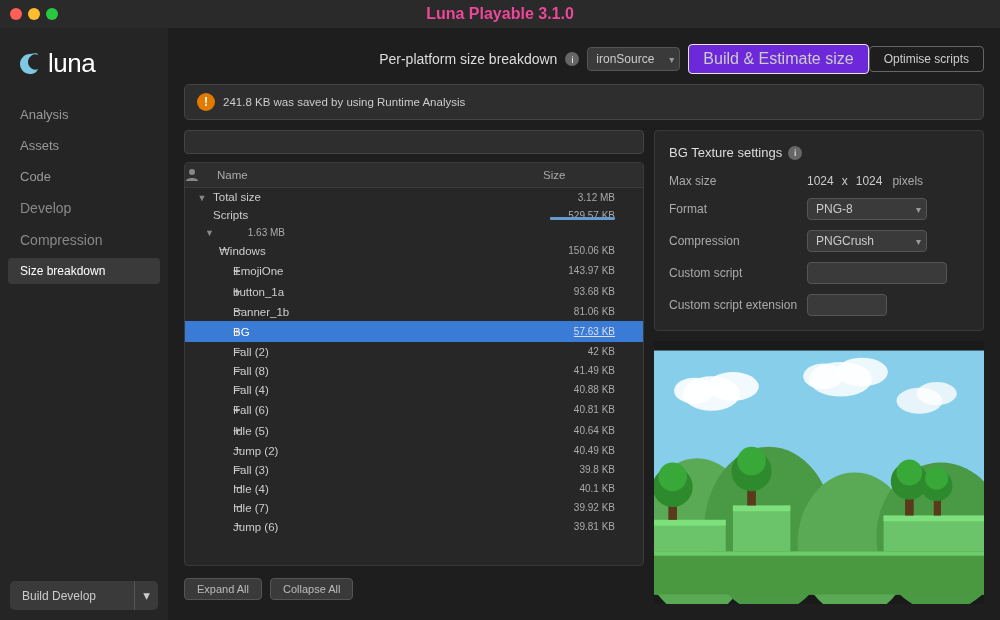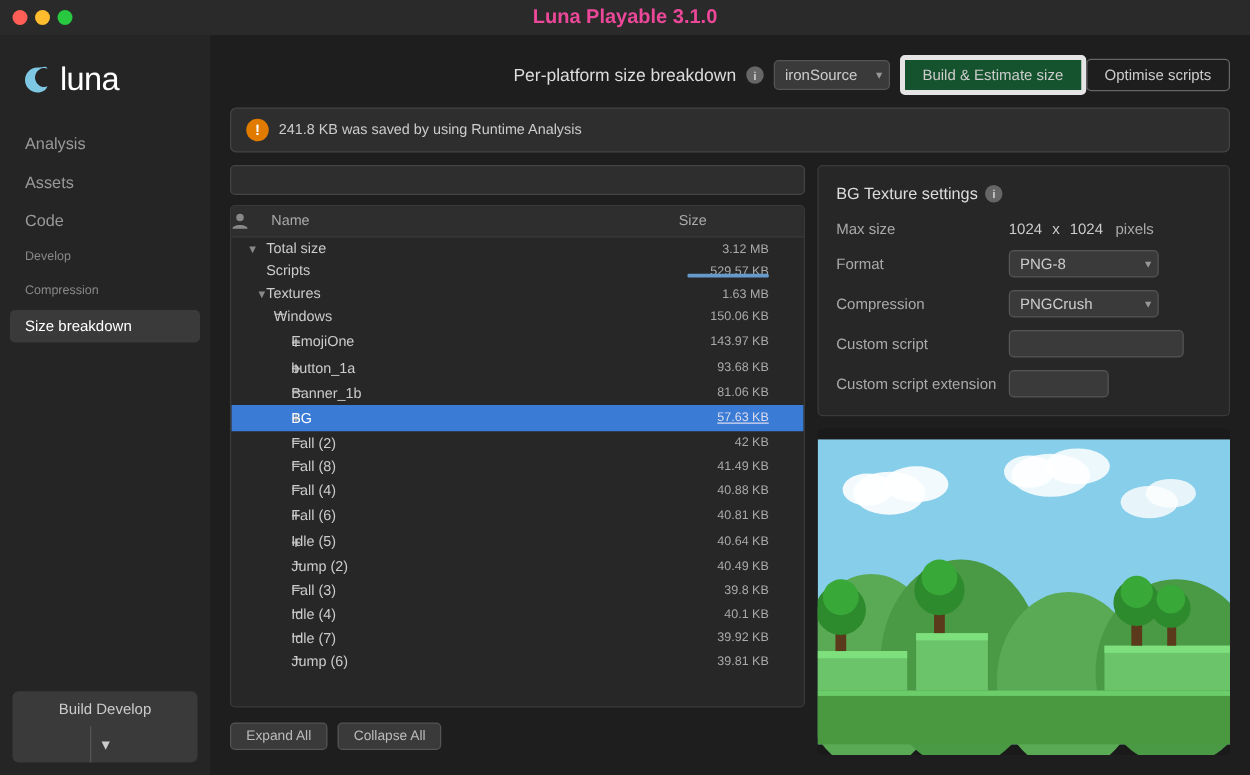--- a/index.html
+++ b/index.html
@@ -188,12 +188,12 @@
       font-size: 10px;
     }
     .btn-primary {
-      background: #14532d;
-      border: 4px solid #e5e5e5;
+      background: #6d28d9;
+      border: 1px solid #e5e5e5;
       color: #ccc;
       padding: 5px 14px;
       border-radius: 4px;
-      font-size: 12px;
+      font-size: 16px;
       cursor: pointer;
     }
     .btn-outline {

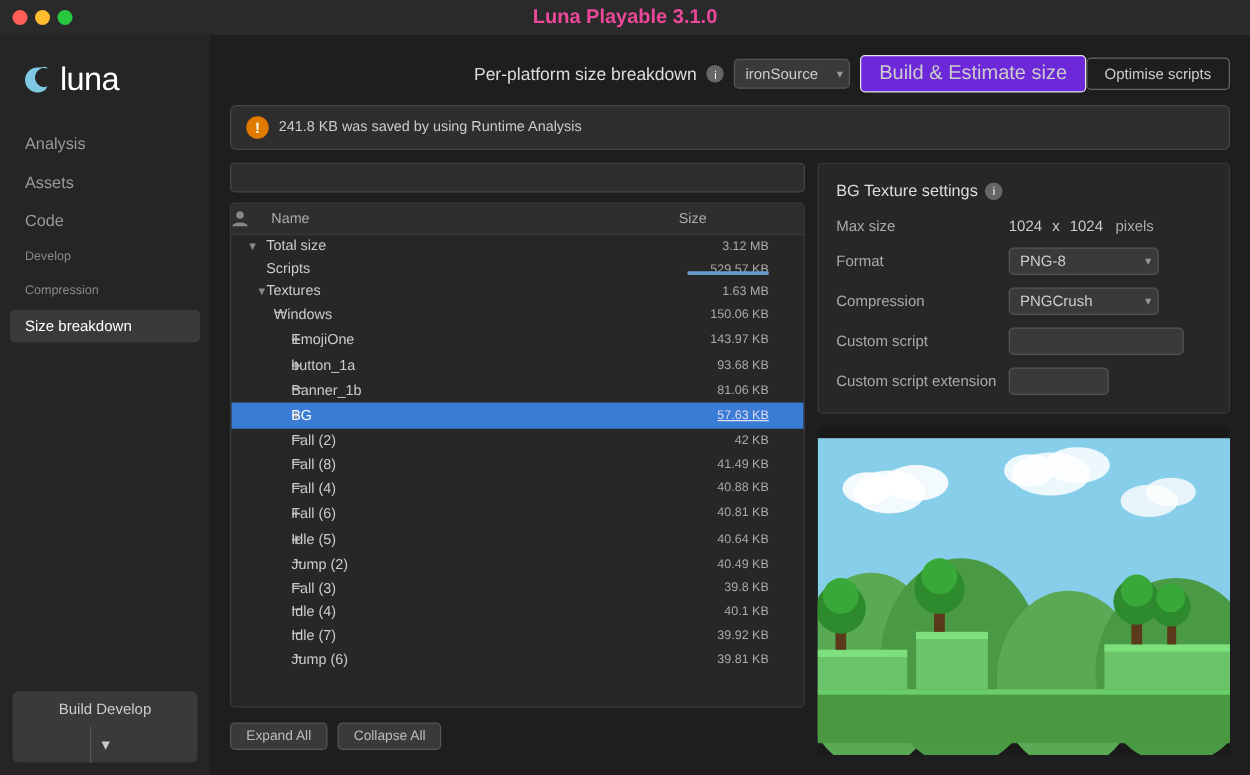--- a/index.html
+++ b/index.html
@@ -79,7 +79,7 @@
     .nav-section-header {
       padding: 8px 20px;
       color: #888;
-      font-size: 10px;
+      font-size: 14px;
       cursor: pointer;
     }
     .nav-active-item {

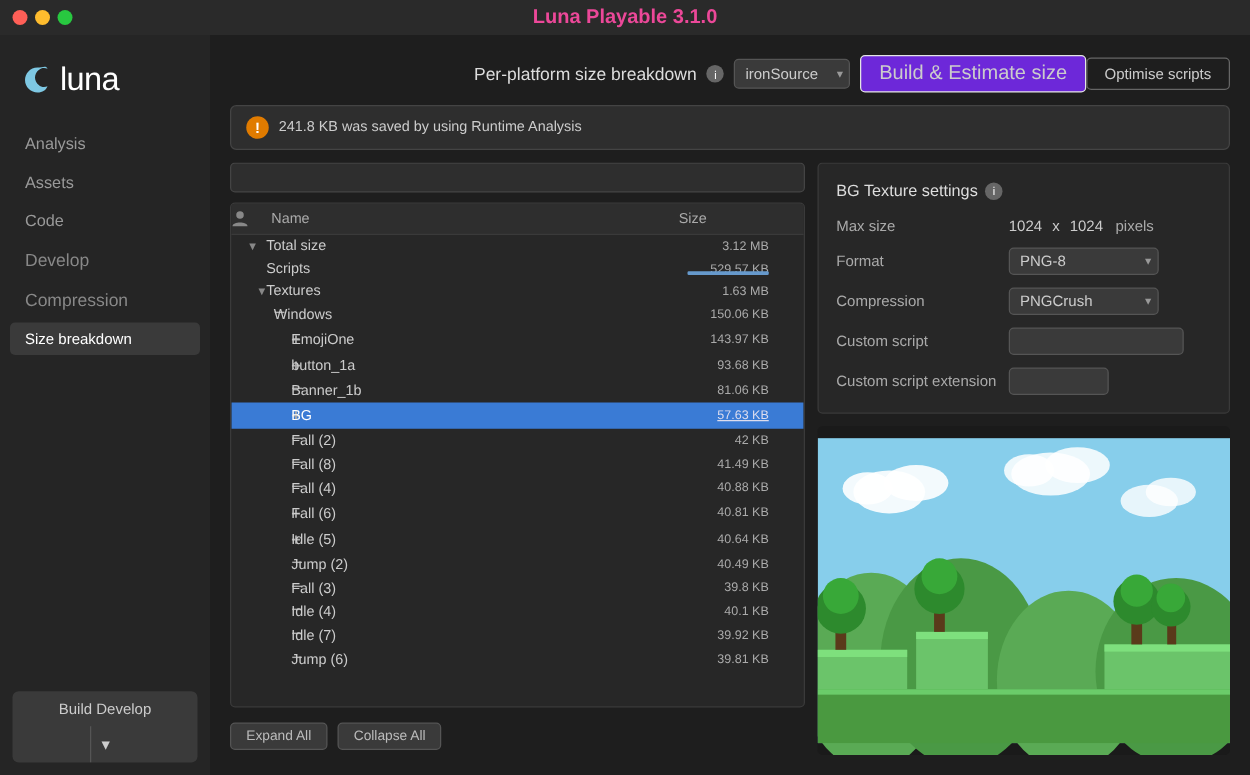--- a/index.html
+++ b/index.html
@@ -519,7 +519,6 @@
               </div>
               <div class="file-row">
                 <div class="file-icon" style="padding-left: 20px;"><span style="color:#888;font-size:9px;">▼</span></div>
-                <div class="file-name">Textures</div>
                 <div class="file-size" style="position: relative;">1.63 MB</div>
               </div>
               <div class="file-row">

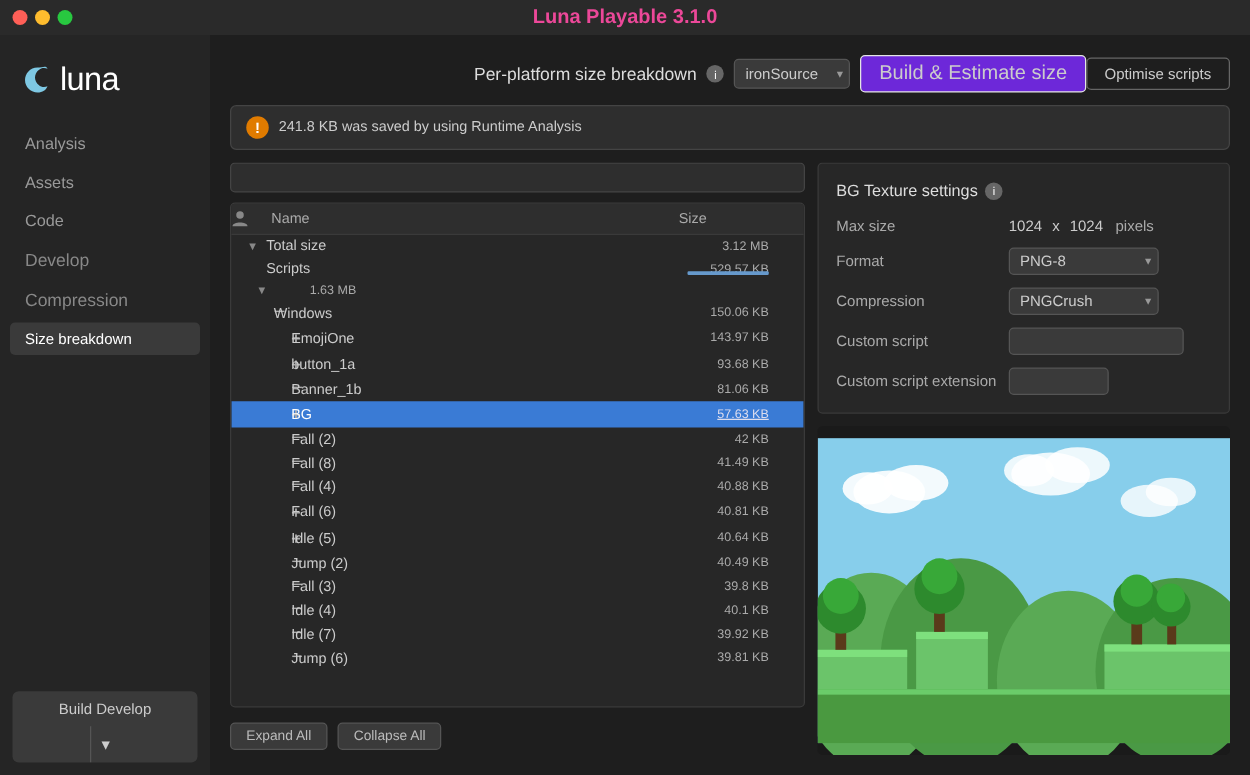--- a/index.html
+++ b/index.html
@@ -102,7 +102,6 @@
       border-radius: 5px;
       overflow: hidden;
       width: 100%;
-      flex-direction: column;
     }
     .build-btn-main {
       flex: 1;

